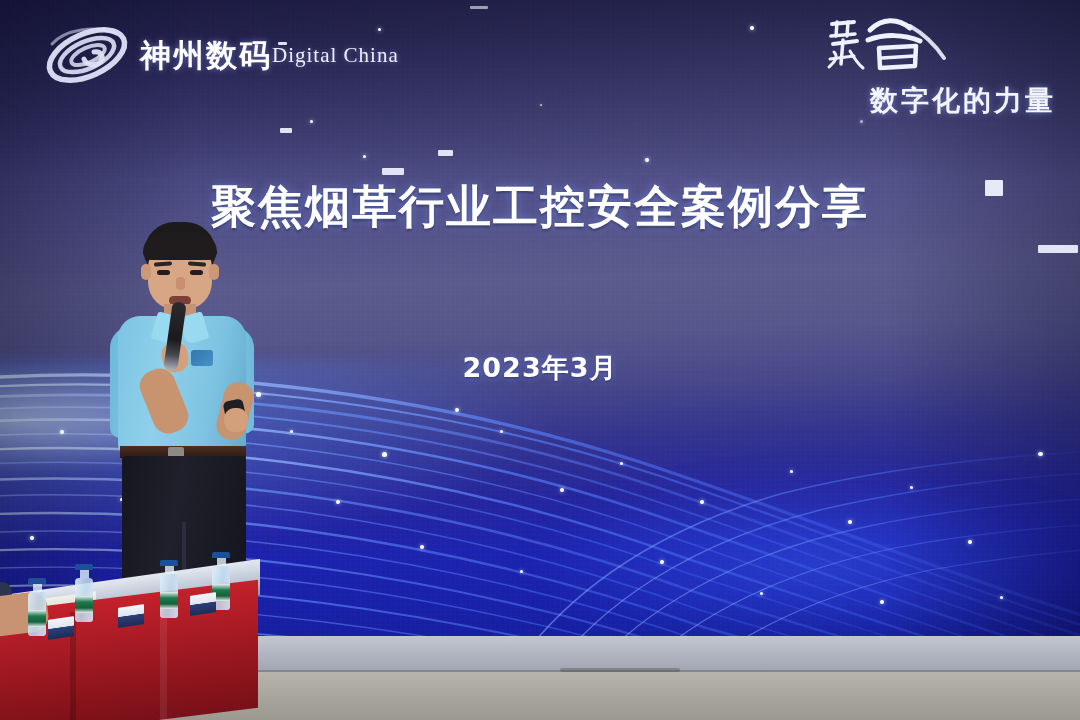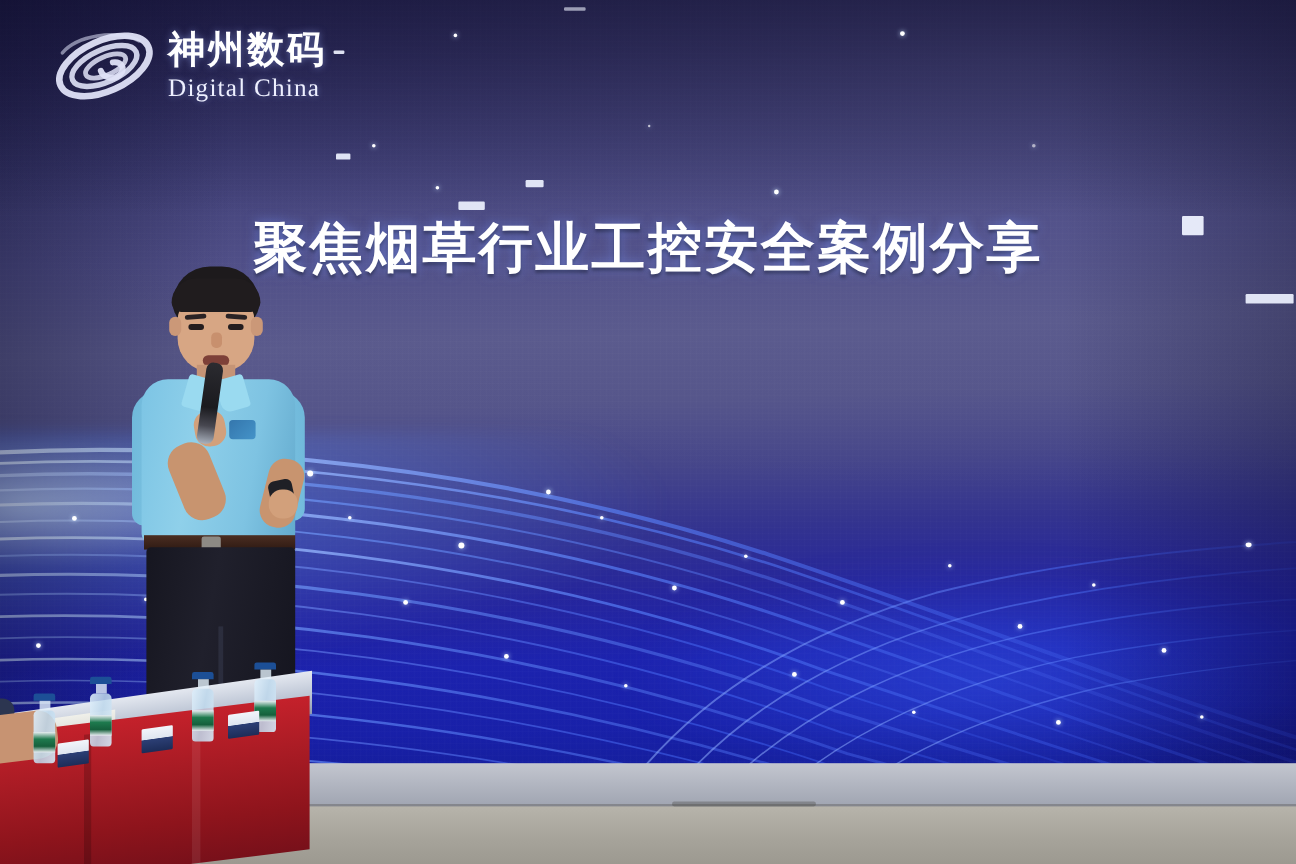--- a/index.html
+++ b/index.html
@@ -114,7 +114,7 @@
     display:flex; align-items:center; gap:8px;
   }
   .dc-mark{ width:90px; height:74px; }
-  .dc-text{ display:flex; flex-direction:column; line-height:1; }
+  .dc-text{ display:flex; flex-direction:row; line-height:1; }
   .dc-cn{
     font-size:31px; font-weight:bold; color:#ffffff; letter-spacing:2px;
     font-family:"DejaVu Sans","Liberation Sans",sans-serif;

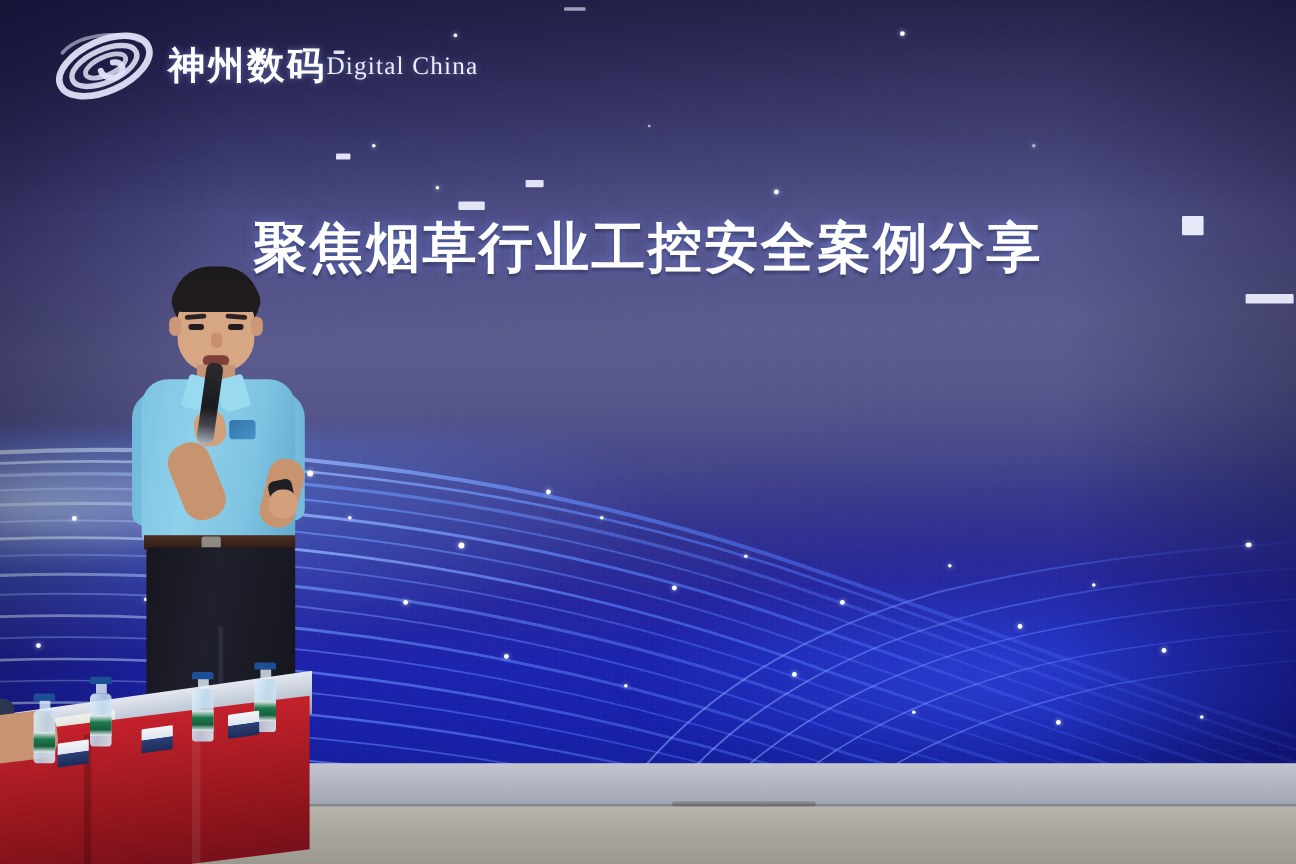--- a/index.html
+++ b/index.html
@@ -441,6 +441,29 @@
       </div>
     </div>
 
+    <div class="ev-logo">
+      <svg class="ev-cal" viewBox="0 0 130 62">
+        <g stroke="#eef1ff" fill="none" stroke-linecap="round" stroke-linejoin="round">
+
+          <path d="M8,10 L30,8" stroke-width="4"></path>
+          <path d="M13,8 L12,22" stroke-width="3.5"></path>
+          <path d="M24,8 L23,22" stroke-width="3.5"></path>
+          <path d="M7,22 L31,20" stroke-width="3.5"></path>
+          <path d="M9,30 L33,27" stroke-width="4"></path>
+          <path d="M19,26 L17,50" stroke-width="3.5"></path>
+          <path d="M10,38 C16,44 8,50 5,53" stroke-width="3"></path>
+          <path d="M26,37 C30,44 34,50 39,54" stroke-width="3"></path>
+          <path d="M6,45 L30,42" stroke-width="3"></path>
+
+          <path d="M46,16 C58,4 74,4 86,14" stroke-width="5"></path>
+          <path d="M44,26 C60,20 80,20 96,27" stroke-width="5"></path>
+          <path d="M55,34 L92,32 L91,52 L56,54 Z" stroke-width="4.5"></path>
+          <path d="M58,44 L90,42" stroke-width="3.5"></path>
+          <path d="M86,12 C100,20 112,32 120,44" stroke-width="4" opacity=".9"></path>
+        </g>
+      </svg>
+      <div class="ev-sub">数字化的力量</div>
+    </div>
   </div>
 
   <div class="speaker">

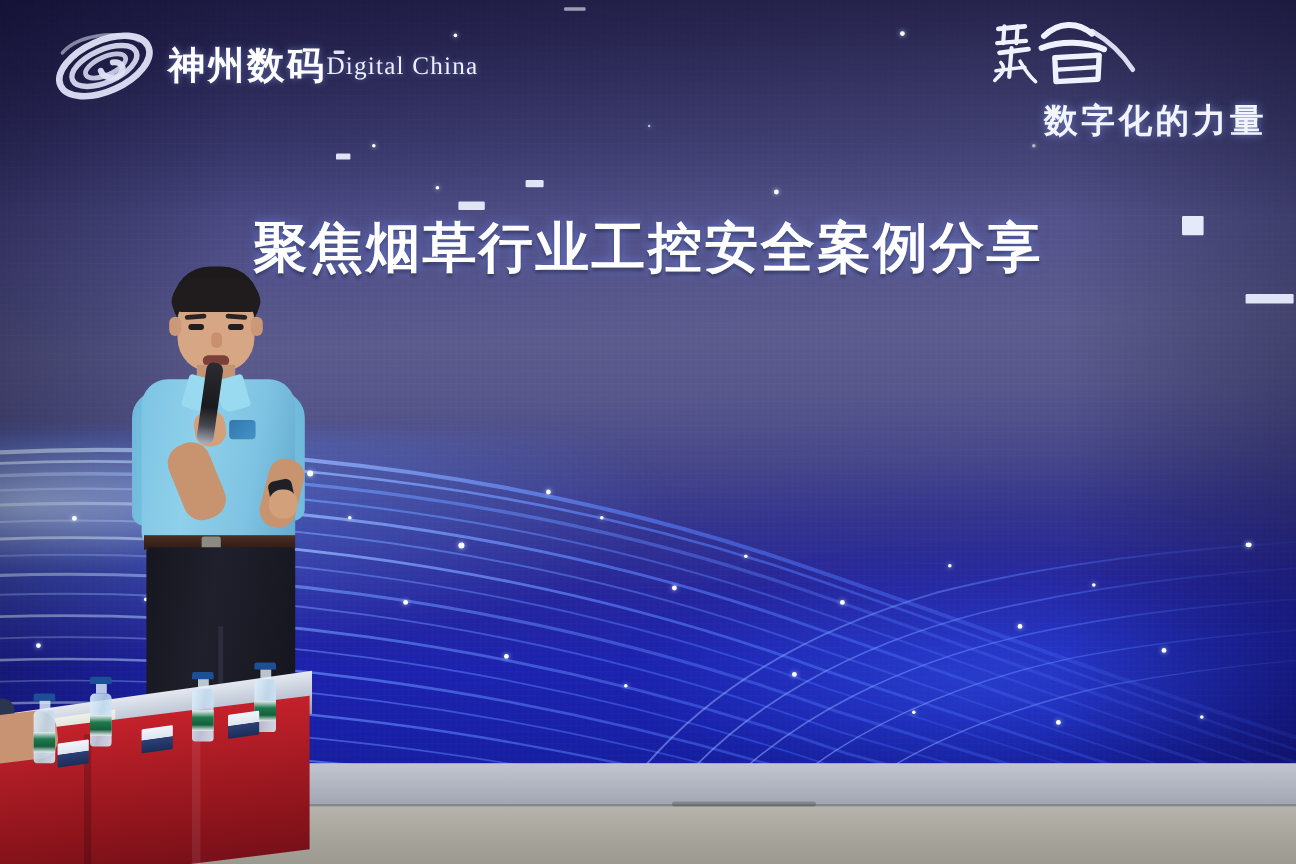--- a/index.html
+++ b/index.html
@@ -424,6 +424,7 @@
     </div>
 
     <div class="slide-title">聚焦烟草行业工控安全案例分享</div>
+    <div class="slide-date">2023年3月</div>
 
     <div class="dc-logo">
       <svg class="dc-mark" viewBox="0 0 90 74">

